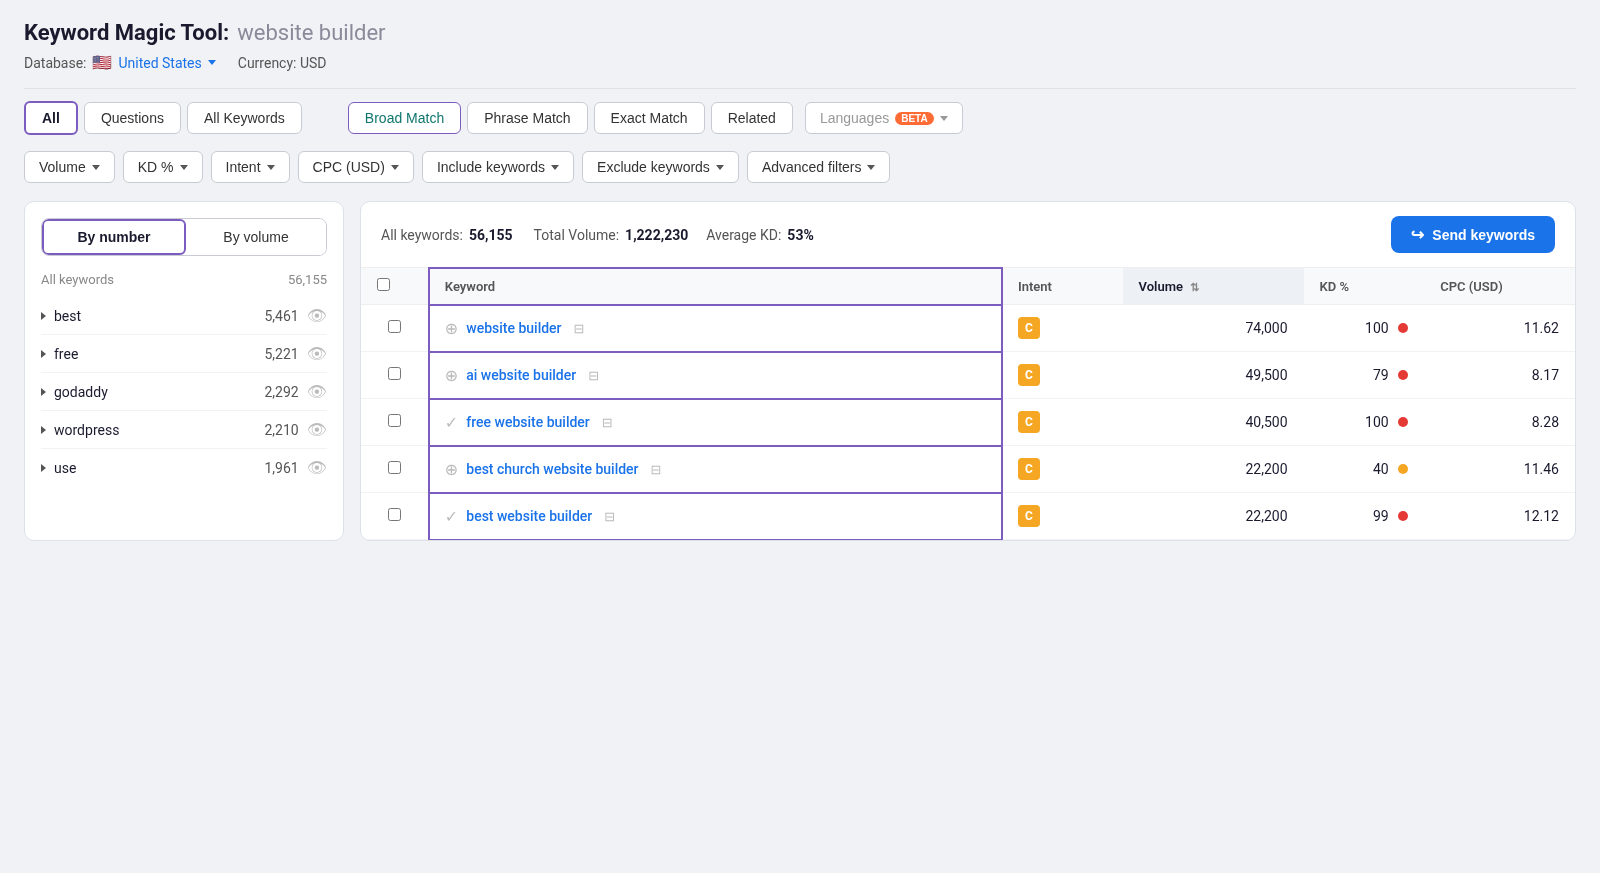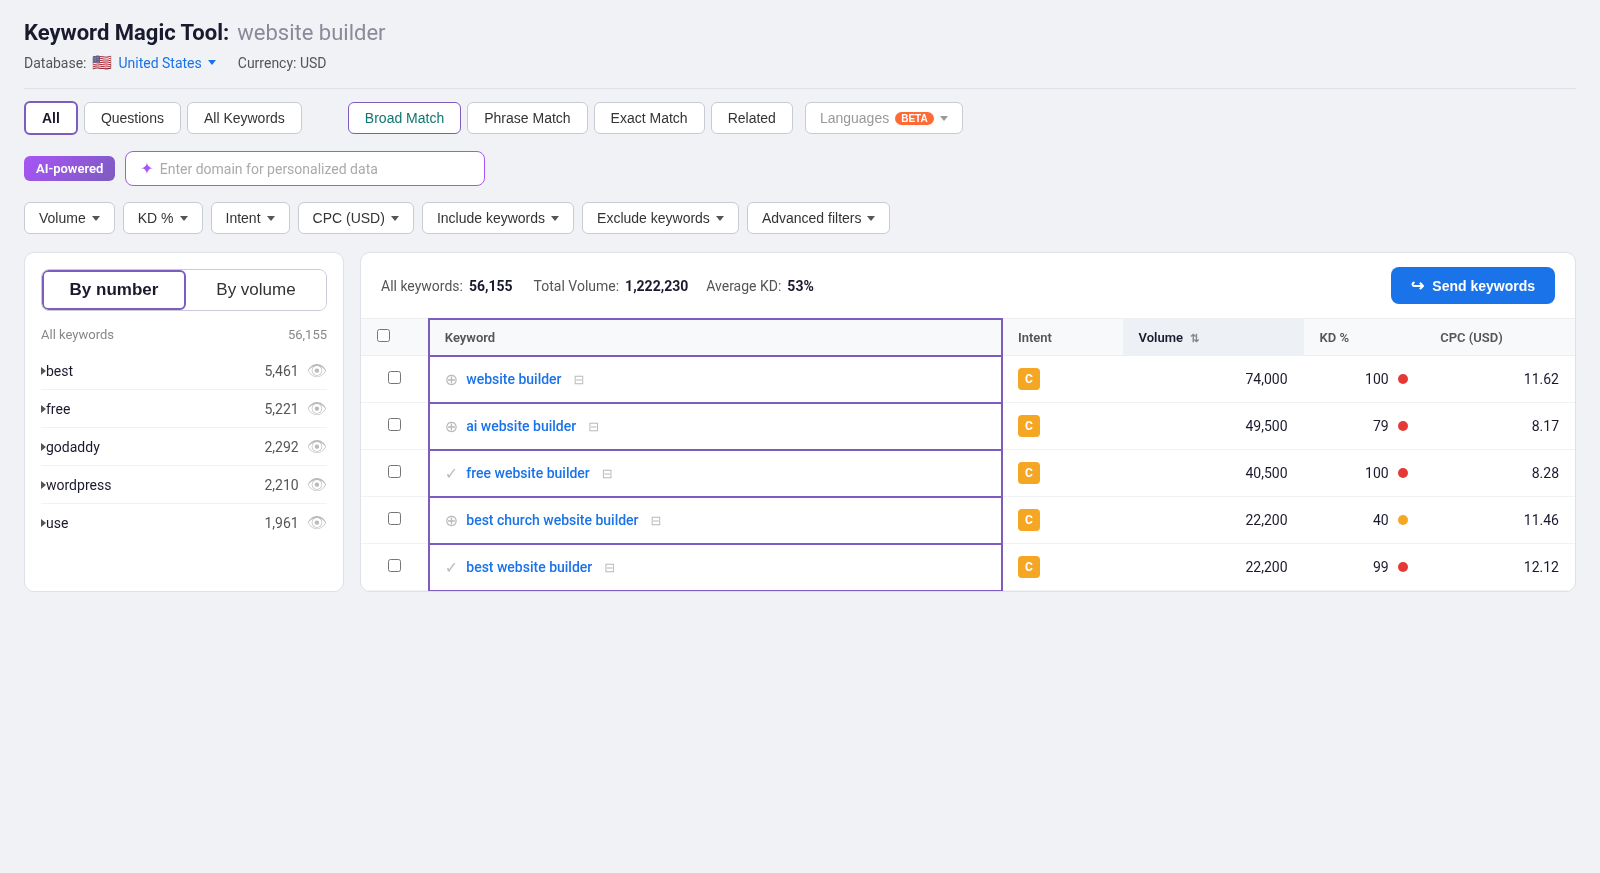--- a/index.html
+++ b/index.html
@@ -396,13 +396,6 @@
     </button>
   </div>
 
-  <div class="ai-row">
-    <span class="ai-badge">AI-powered</span>
-    <div class="ai-input-wrap">
-      <span class="sparkle-icon">✦</span>
-      <span class="ai-input-text">Enter domain for personalized data</span>
-    </div>
-  </div>
 
   <div class="filter-row">
     <button class="filter-btn">

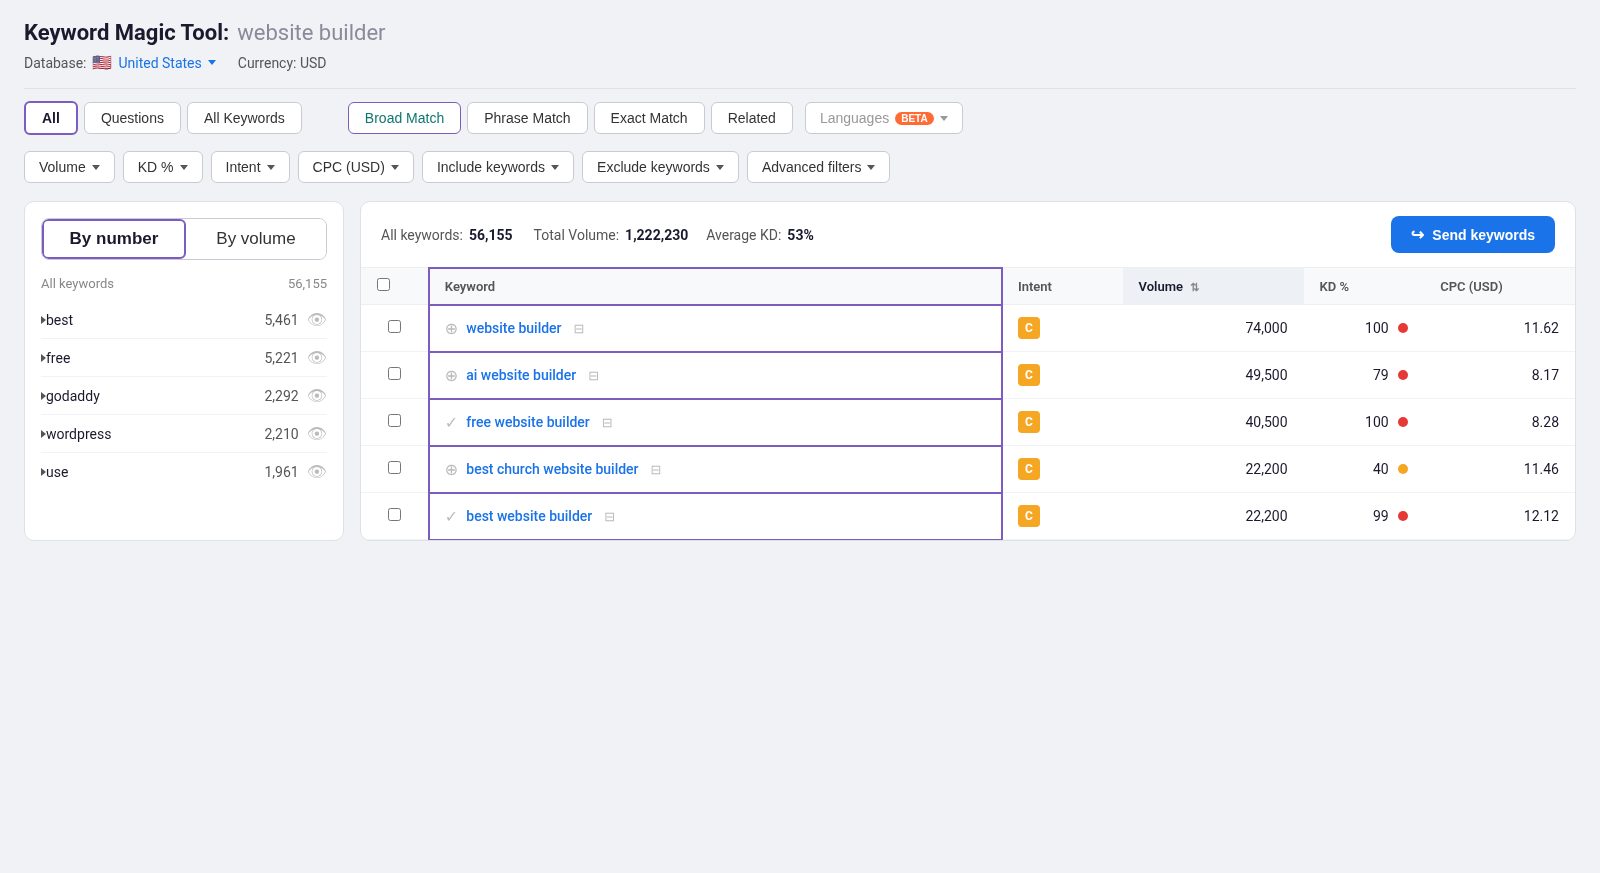--- a/index.html
+++ b/index.html
@@ -206,7 +206,7 @@
       flex: 1;
       padding: 8px 0;
       text-align: center;
-      font-size: 17px;
+      font-size: 14px;
       font-weight: 500;
       cursor: pointer;
       background: #fff;

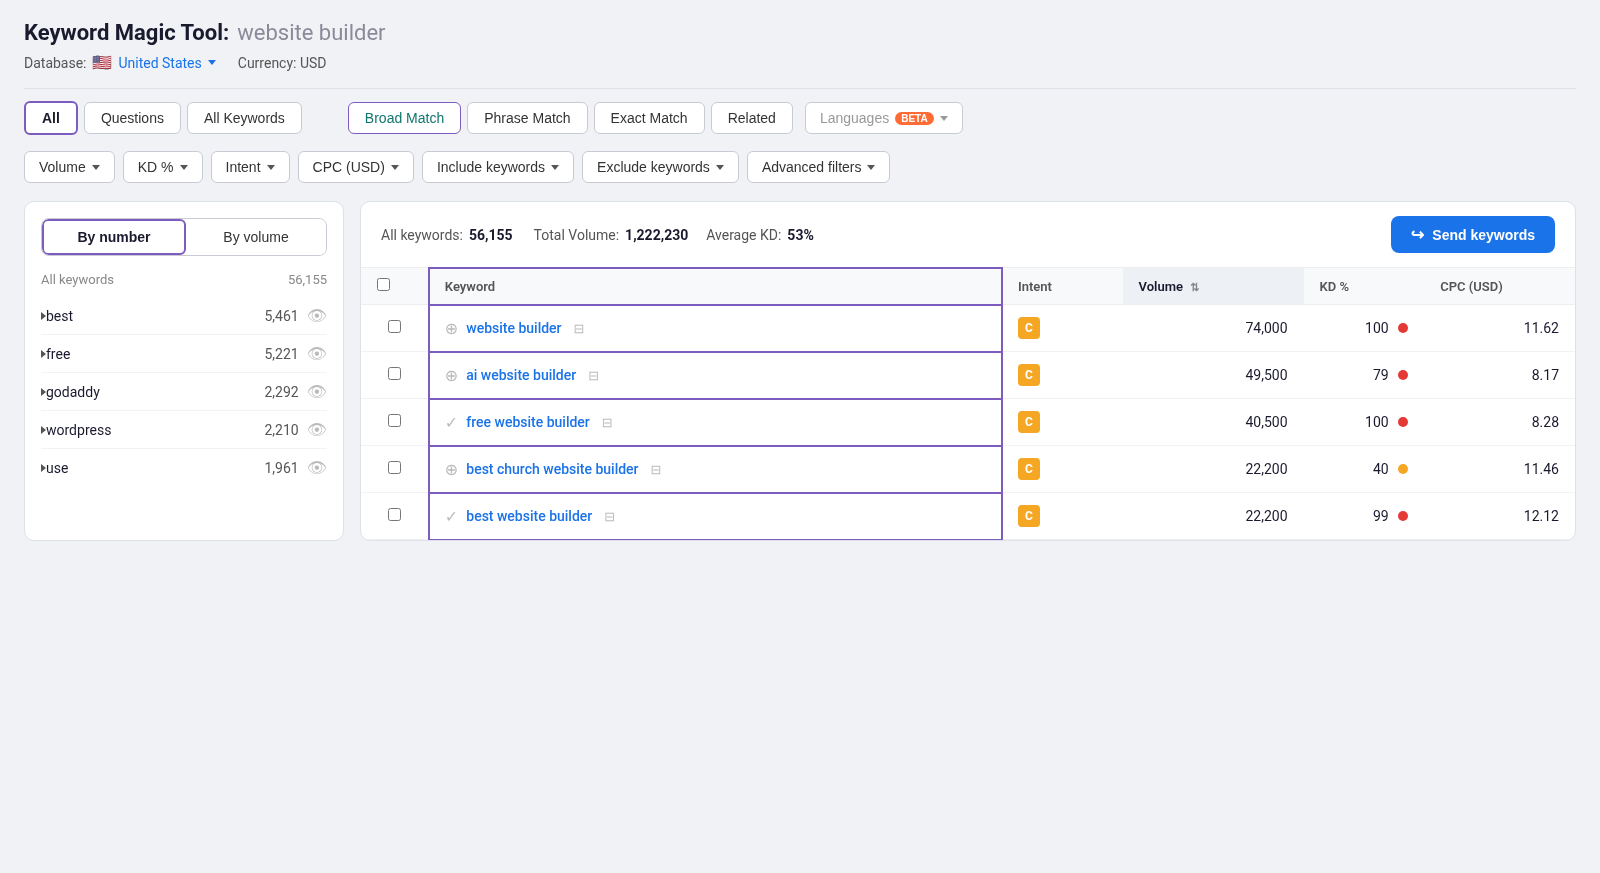--- a/index.html
+++ b/index.html
@@ -240,6 +240,7 @@
     .sidebar-row-left {
       display: flex;
       align-items: center;
+      gap: 8px;
     }
     .sidebar-chevron {
       display: inline-block;

